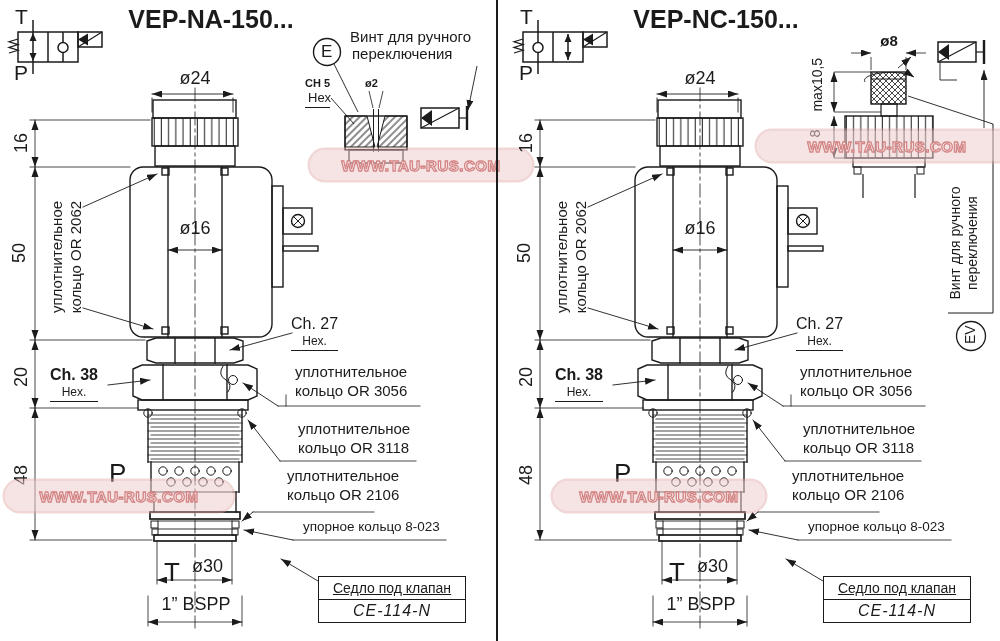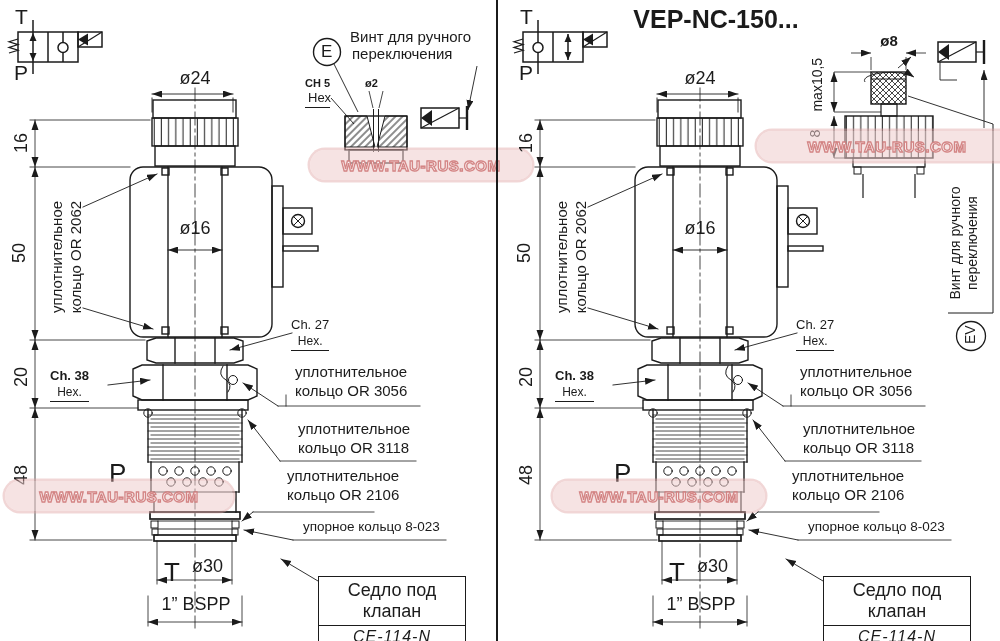--- a/index.html
+++ b/index.html
@@ -246,6 +246,7 @@
       </g>
     </svg>
 
+    <div class="lbl t-title" style="left:118px;top:6px;width:186px;">VEP-NA-150...</div>
 
     <div class="lbl t-schem" style="left:15px;top:5px;">T</div>
     <div class="lbl t-schem" style="left:14px;top:61px;">P</div>

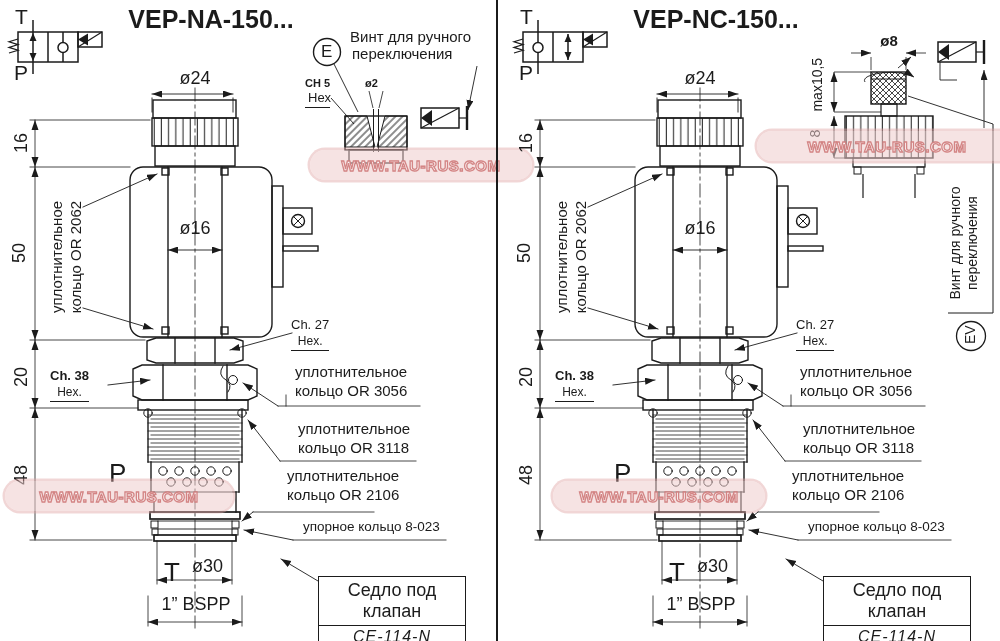--- a/index.html
+++ b/index.html
@@ -23,7 +23,7 @@
   .rot{transform:rotate(-90deg);}
   .ctr{text-align:center;}
   .und{border-bottom:1.4px solid #1b1b1b;padding-bottom:18px;}
-  .chlbl{font-size:13px;}
+  .chlbl{font-size:16px;}
   .chbold{font-weight:bold;}
   .seatbox{position:absolute;border:1.6px solid #1b1b1b;background:#fff;text-align:center;}
   .seatbox .r1{font-size:18px;padding:3px 6px;border-bottom:1.4px solid #1b1b1b;}

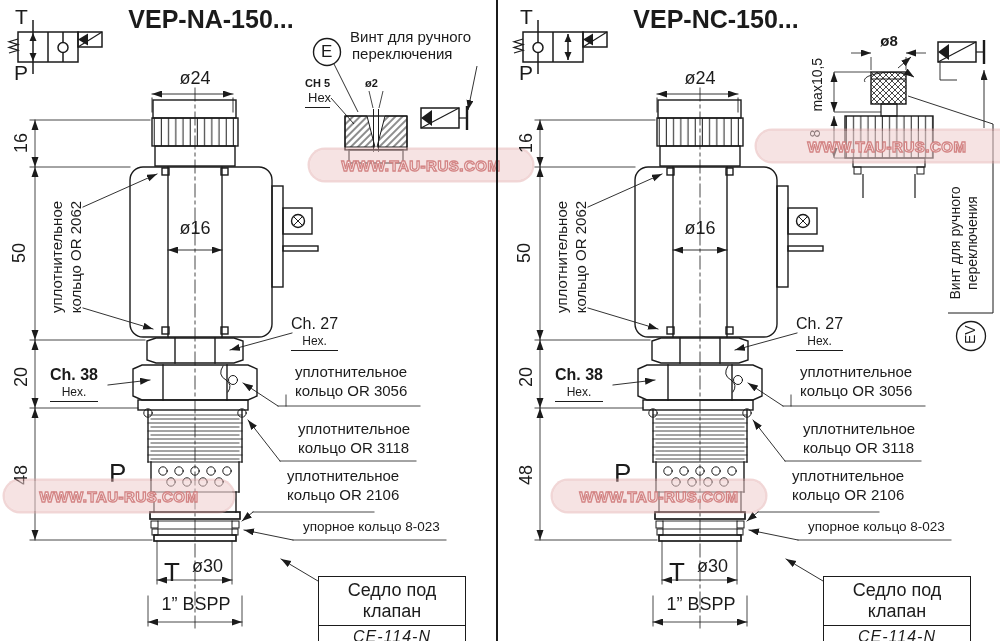--- a/index.html
+++ b/index.html
@@ -26,7 +26,7 @@
   .chlbl{font-size:16px;}
   .chbold{font-weight:bold;}
   .seatbox{position:absolute;border:1.6px solid #1b1b1b;background:#fff;text-align:center;}
-  .seatbox .r1{font-size:18px;padding:3px 6px;border-bottom:1.4px solid #1b1b1b;}
+  .seatbox .r1{font-size:14px;padding:3px 6px;border-bottom:1.4px solid #1b1b1b;text-decoration:underline;}
   .seatbox .r2{font-size:16px;font-style:italic;padding:2px 6px;letter-spacing:1px;}
   .wm{position:absolute;height:30px;border-radius:17px;
       background:rgba(238,204,204,0.55);

